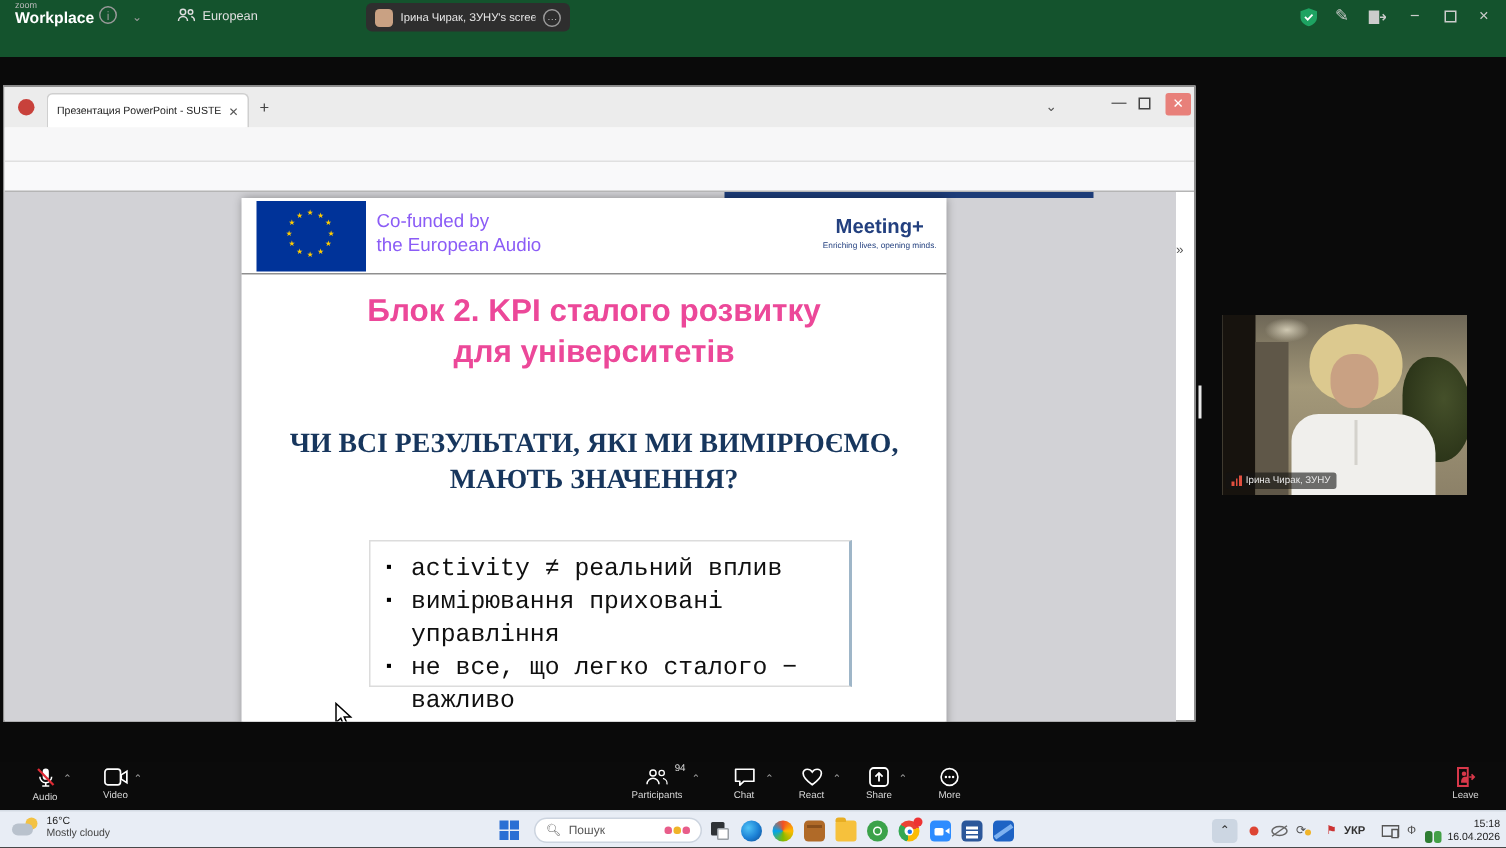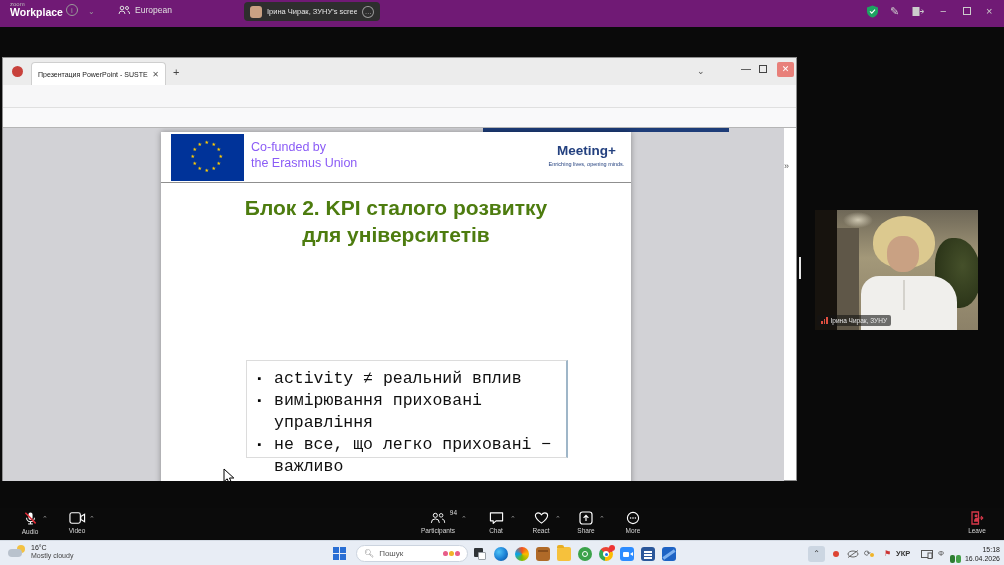--- a/index.html
+++ b/index.html
@@ -9,7 +9,7 @@
   .abs{position:absolute;}
 
   
-  #ztop{left:0;top:0;width:1004px;height:27px;background:#701a75;color:#ddd;}
+  #ztop{left:0;top:0;width:1004px;height:38px;background:#14532d;color:#ddd;}
   .zlogo{left:10px;top:1px;line-height:1;}
   .zlogo .l1{font-size:6px;color:#bbb;display:block;}
   .zlogo .l2{font-size:10.5px;font-weight:bold;color:#fff;display:block;}

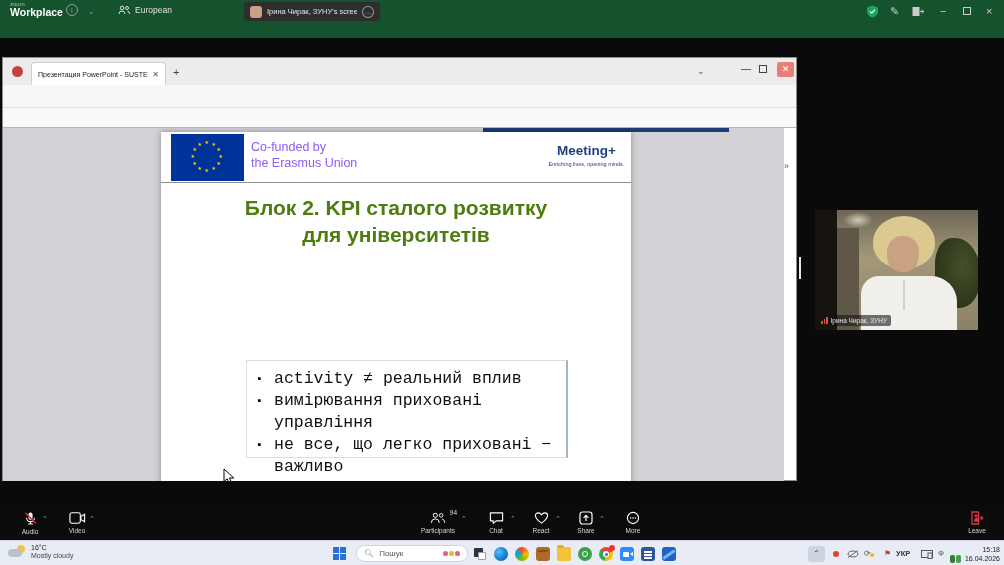--- a/index.html
+++ b/index.html
@@ -306,7 +306,7 @@
         </div>
         <div class="abs cofund">
           <span>Co-funded by</span><br>
-          <span>the Erasmus Union</span>
+          <span>the European Audio</span>
         </div>
         <div class="abs erasmus">
           <span class="e1">Meeting+</span>

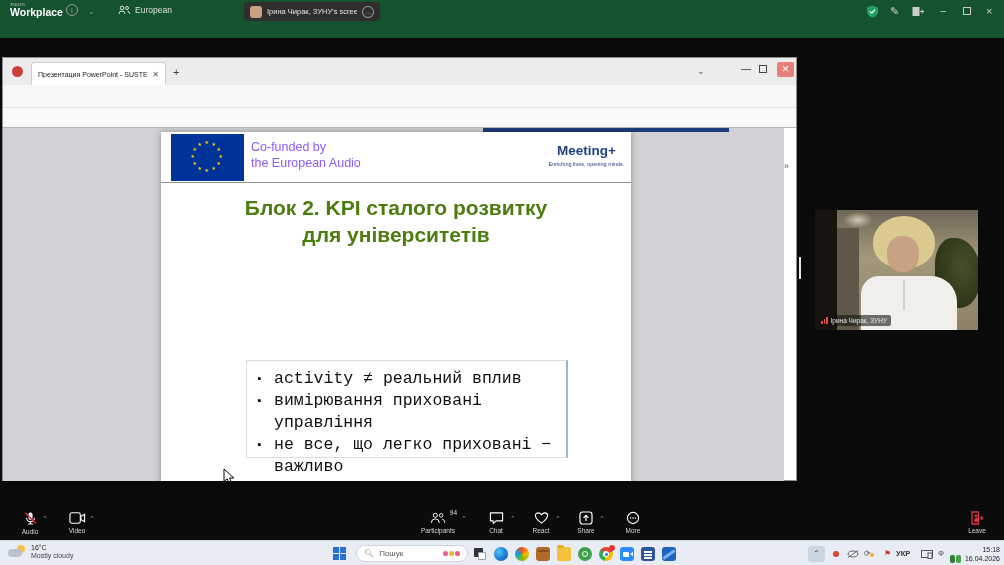--- a/index.html
+++ b/index.html
@@ -87,7 +87,7 @@
   .erasmus{left:383px;top:11px;width:85px;text-align:center;color:#23407f;}
   .erasmus .e1{font-size:13.5px;font-weight:bold;display:block;}
   .erasmus .e2{font-size:5.5px;display:block;margin-top:3px;}
-  .stitle{left:0;top:62px;width:470px;text-align:center;color:#4d7c0f;font-weight:bold;
+  .stitle{left:0;top:62px;width:470px;text-align:center;color:#ec4899;font-weight:bold;
         font-size:21px;line-height:27px;}
   .squest{left:0;top:152px;width:470px;text-align:center;color:#17365d;font-weight:bold;
         font-family:"Liberation Serif",serif;font-size:18.5px;line-height:24px;}

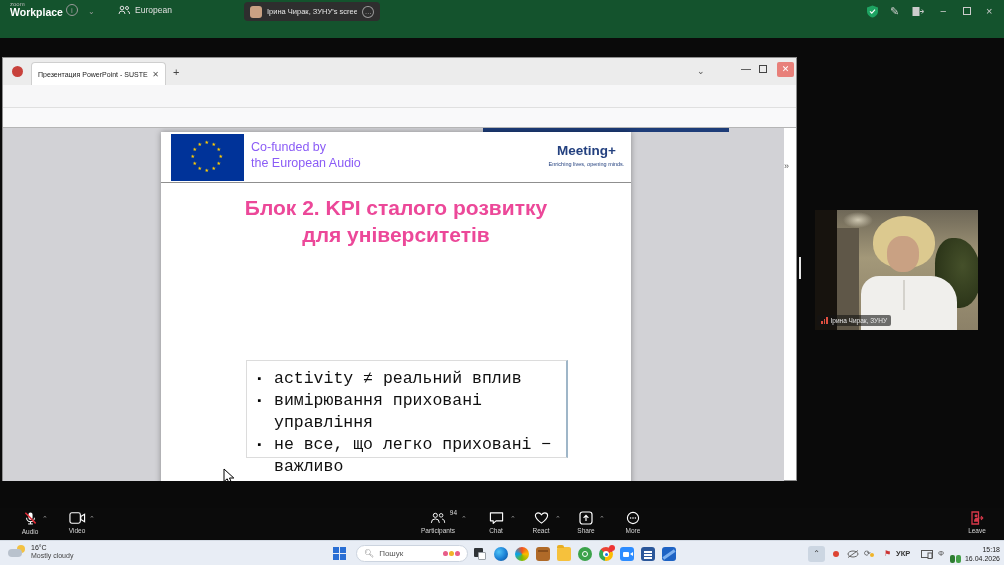--- a/index.html
+++ b/index.html
@@ -317,6 +317,10 @@
           <span>Блок 2. KPI сталого розвитку</span><br>
           <span>для університетів</span>
         </div>
+        <div class="abs squest">
+          <span>ЧИ ВСІ РЕЗУЛЬТАТИ, ЯКІ МИ ВИМІРЮЄМО,</span><br>
+          <span>МАЮТЬ ЗНАЧЕННЯ?</span>
+        </div>
         <div class="abs bulbox">
           <ul>
             <li>activity ≠ реальний вплив</li>

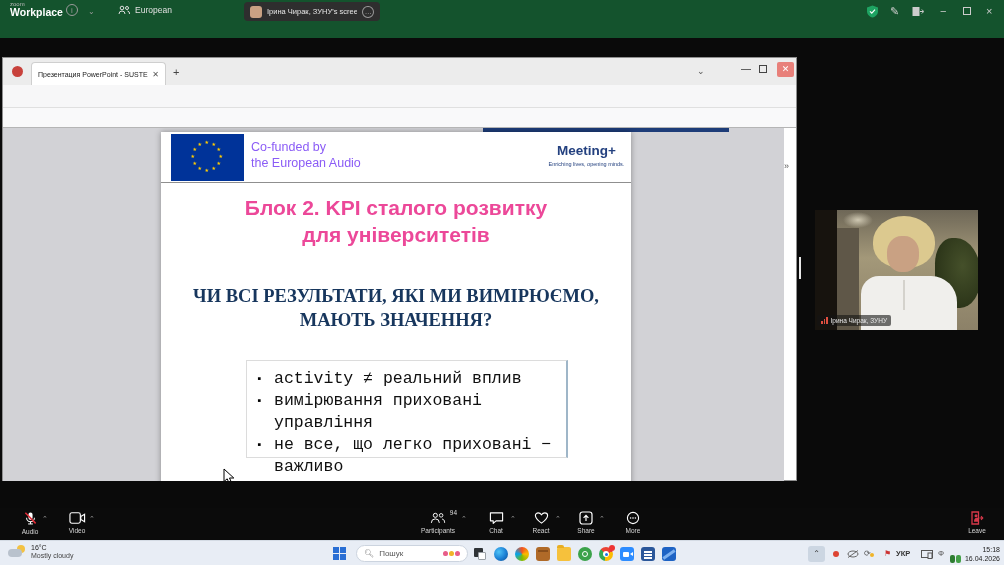--- a/index.html
+++ b/index.html
@@ -325,7 +325,7 @@
           <ul>
             <li>activity ≠ реальний вплив</li>
             <li>вимірювання приховані управління</li>
-            <li>не все, що легко приховані −  важливо</li>
+            <li>не все, що легко сталого −  важливо</li>
           </ul>
         </div>
       </div>

